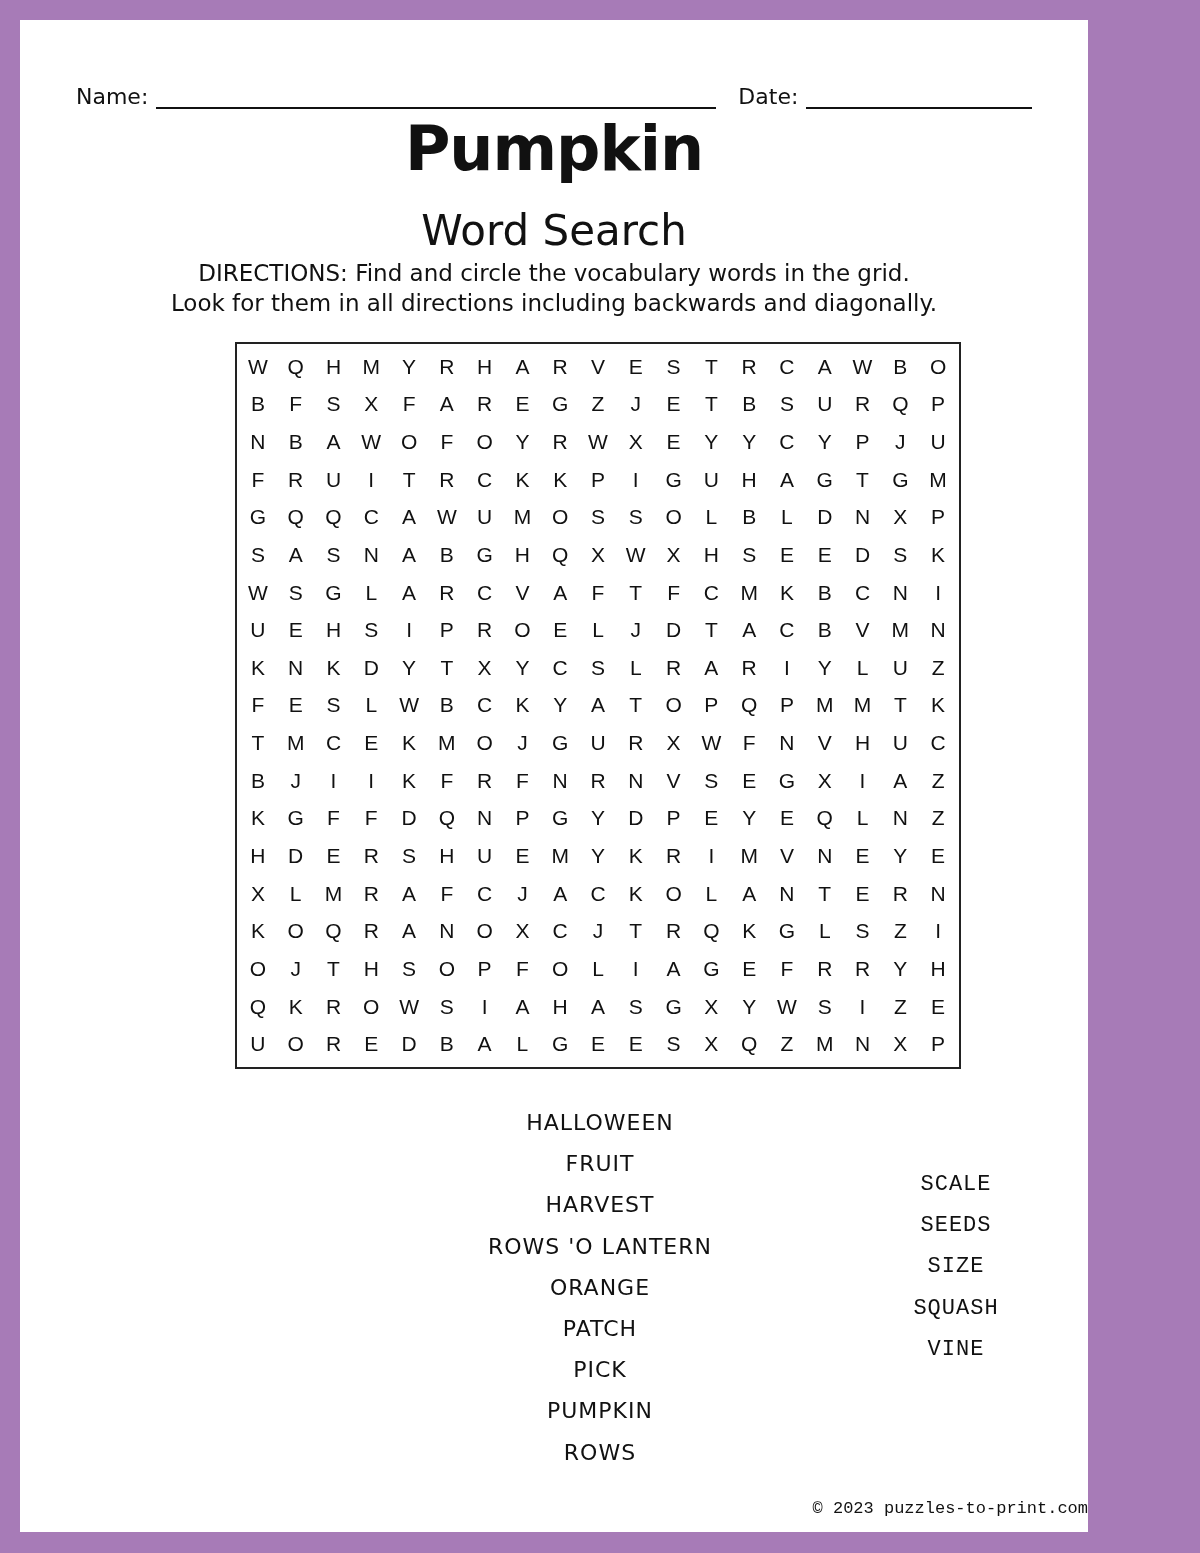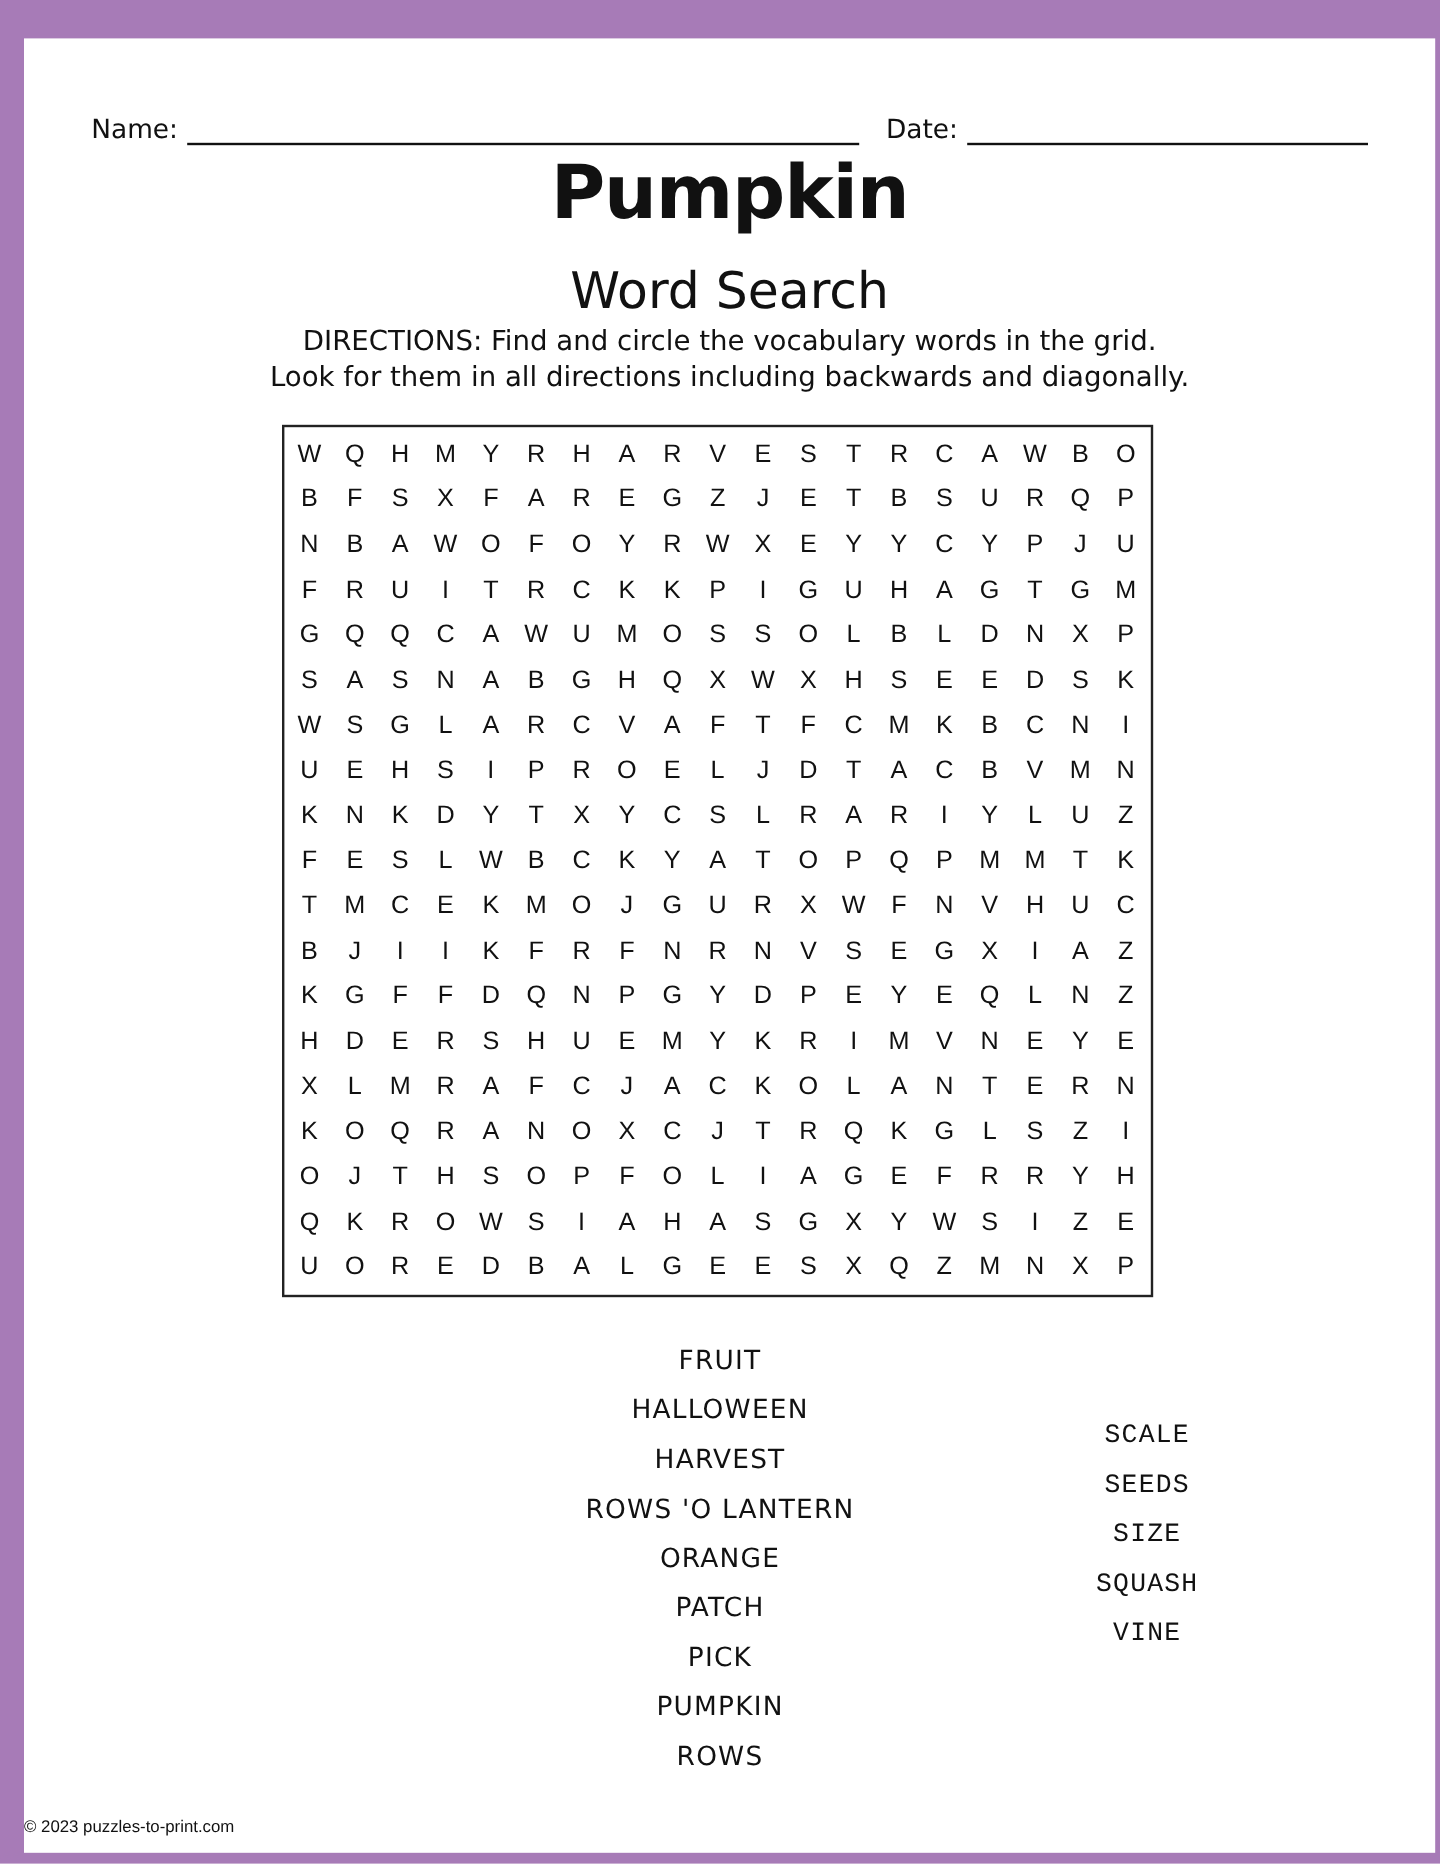--- a/index.html
+++ b/index.html
@@ -12,8 +12,8 @@
   }
   .page {
     position: absolute;
-    left: 20px; top: 32px;
-    width: 1176px; height: 1512px;
+    left: 20px; top: 20px;
+    width: 1068px; height: 1512px;
     background: #ffffff;
   }
   .name-date {

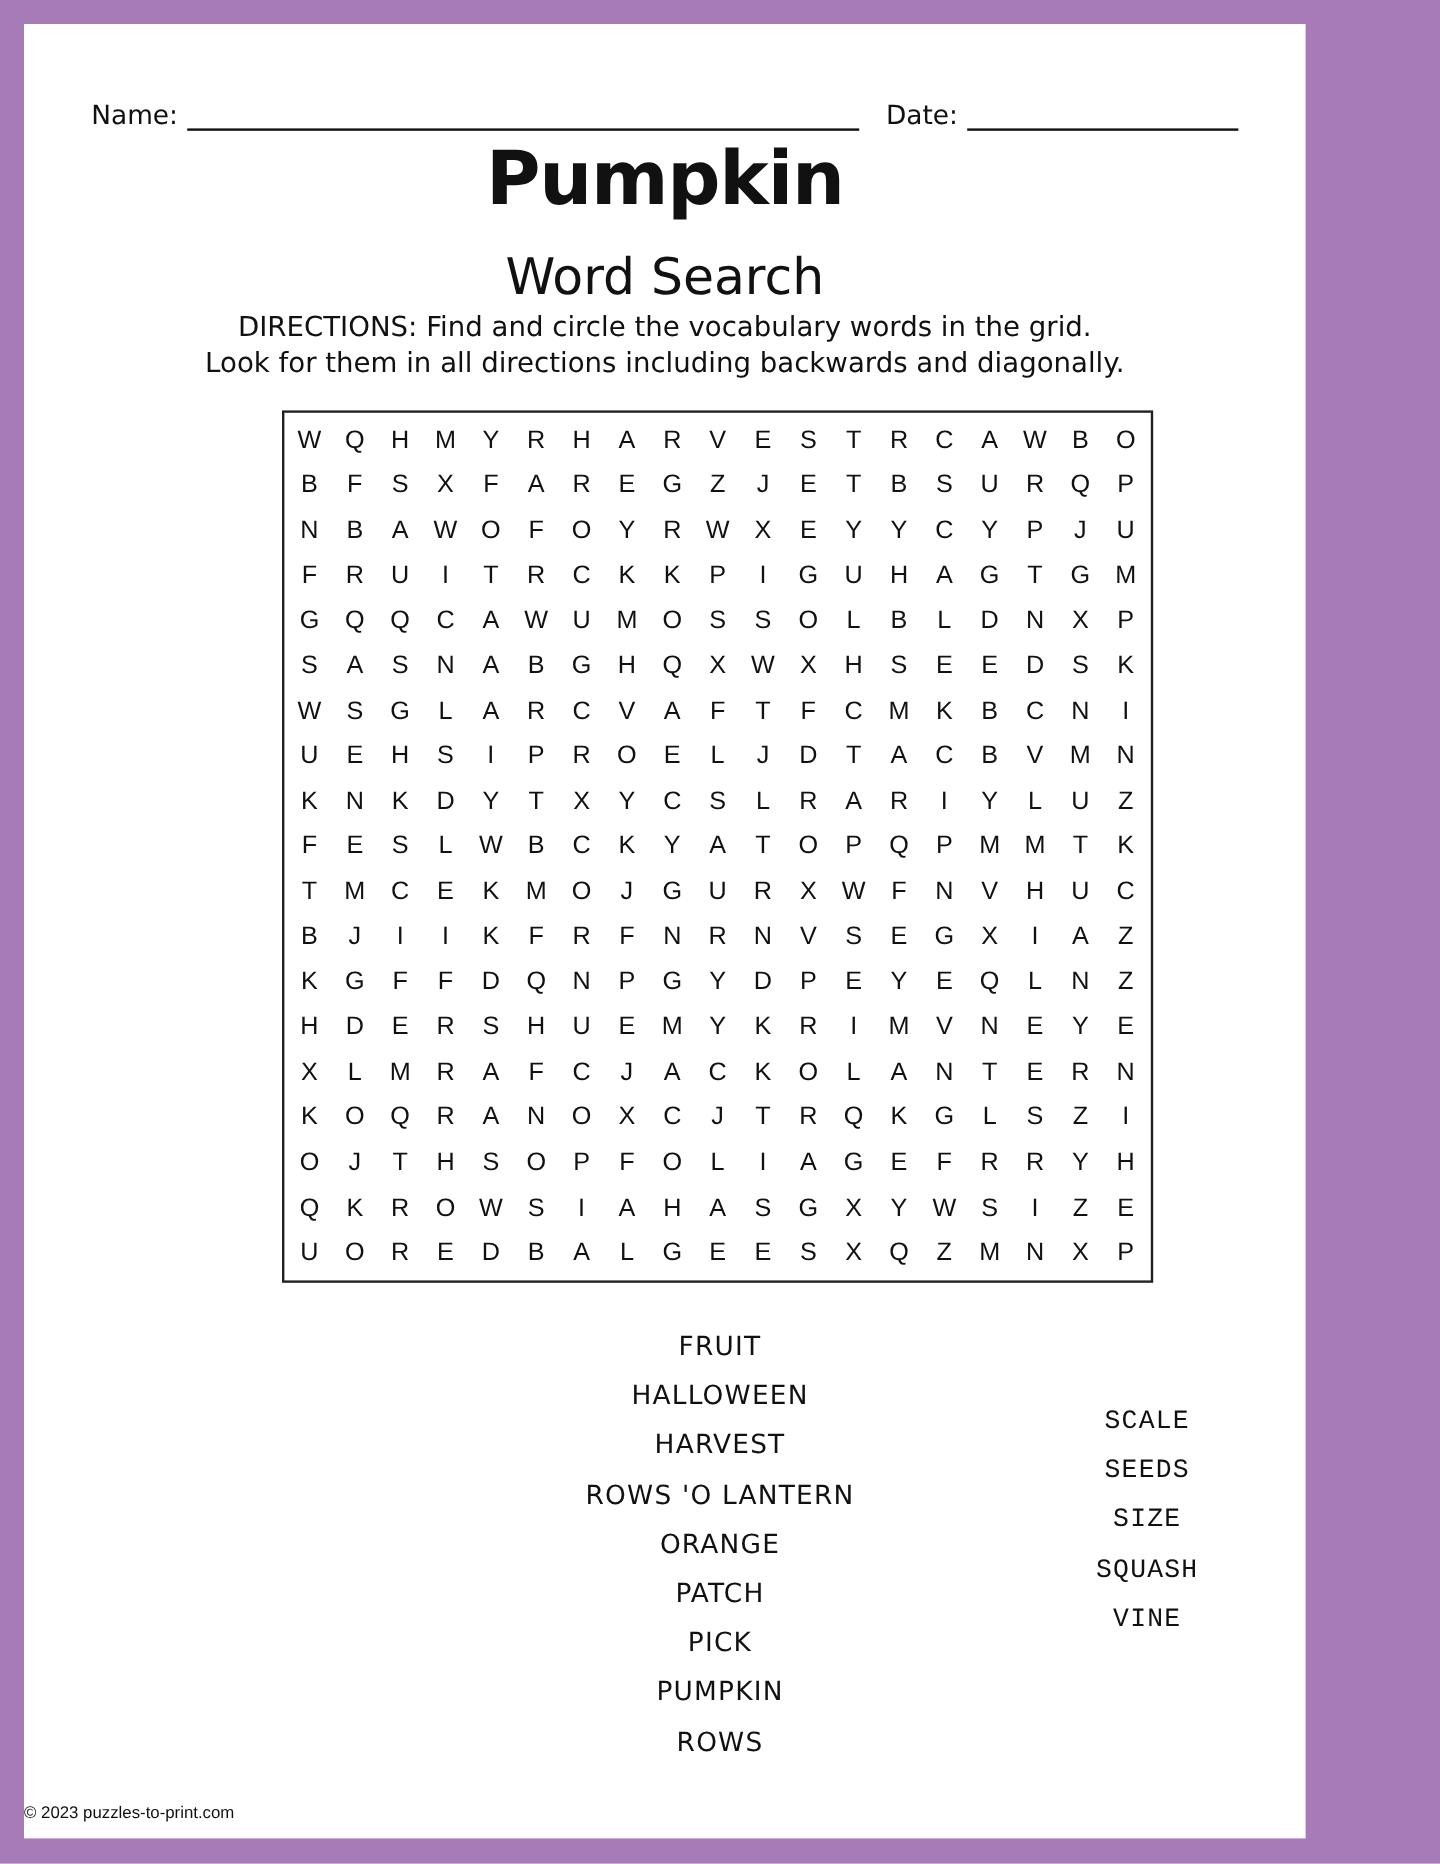--- a/index.html
+++ b/index.html
@@ -454,8 +454,8 @@
 
   <div class="words">
     <div class="col col2" id="col2">
+        <div>HALLOWEEN</div>
         <div>FRUIT</div>
-        <div>HALLOWEEN</div>
         <div>HARVEST</div>
         <div>ROWS 'O LANTERN</div>
         <div>ORANGE</div>

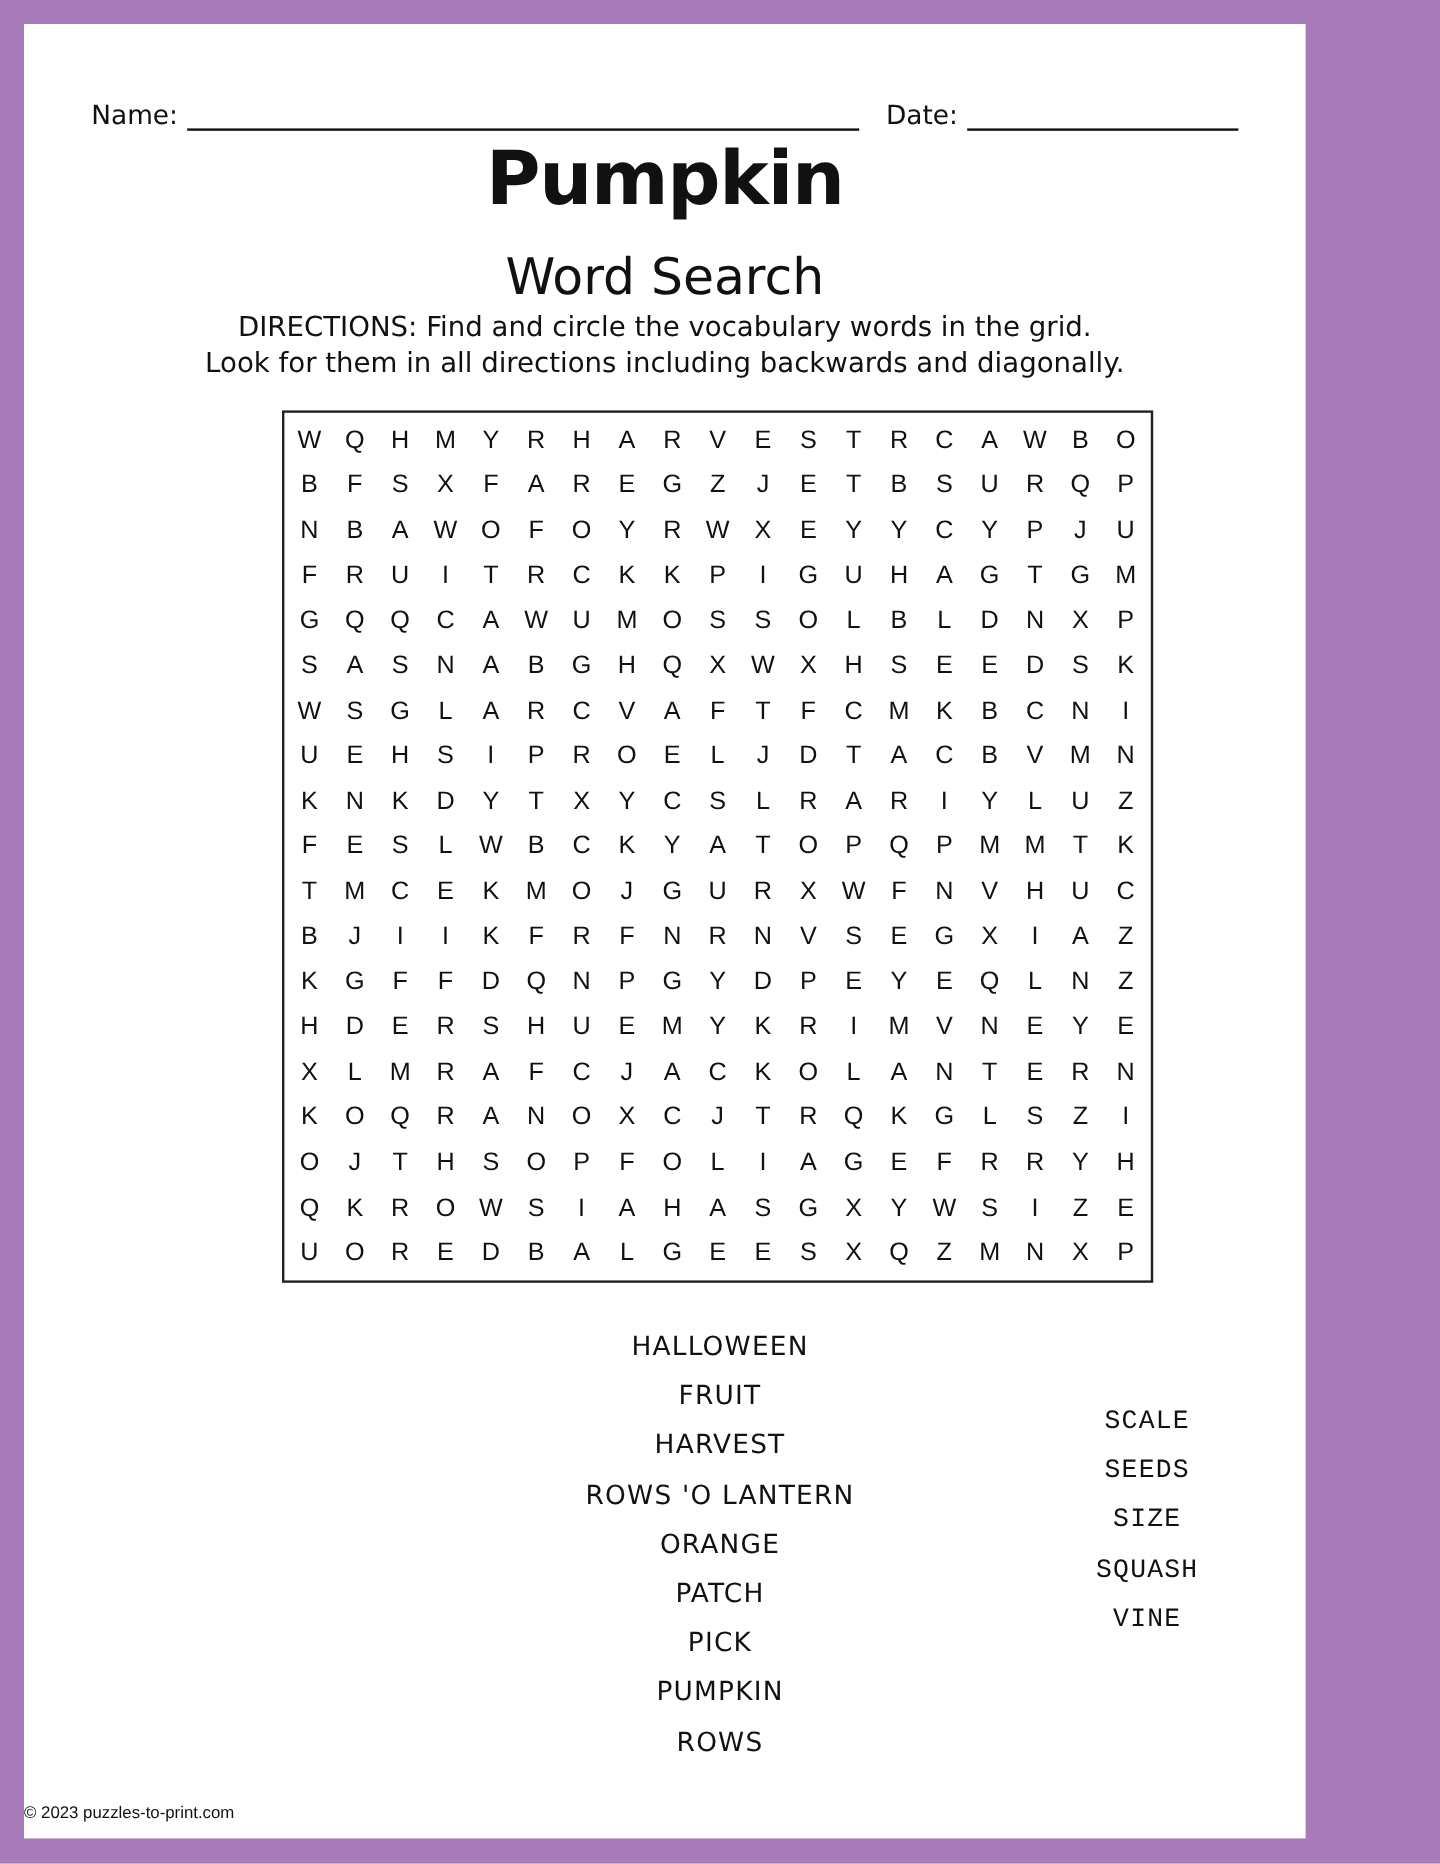--- a/index.html
+++ b/index.html
@@ -66,7 +66,7 @@
   .col3 { left: 786px; top: 62px; font-family: Liberation Mono, monospace; }
   .footer {
     position: absolute; bottom: 14px; left: 0; right: 0;
-    text-align: left; font-family: Liberation Sans, sans-serif; font-size: 14px;
+    text-align: right; font-family: Liberation Mono, monospace; font-size: 17px;
   }
 </style>
 </head>

